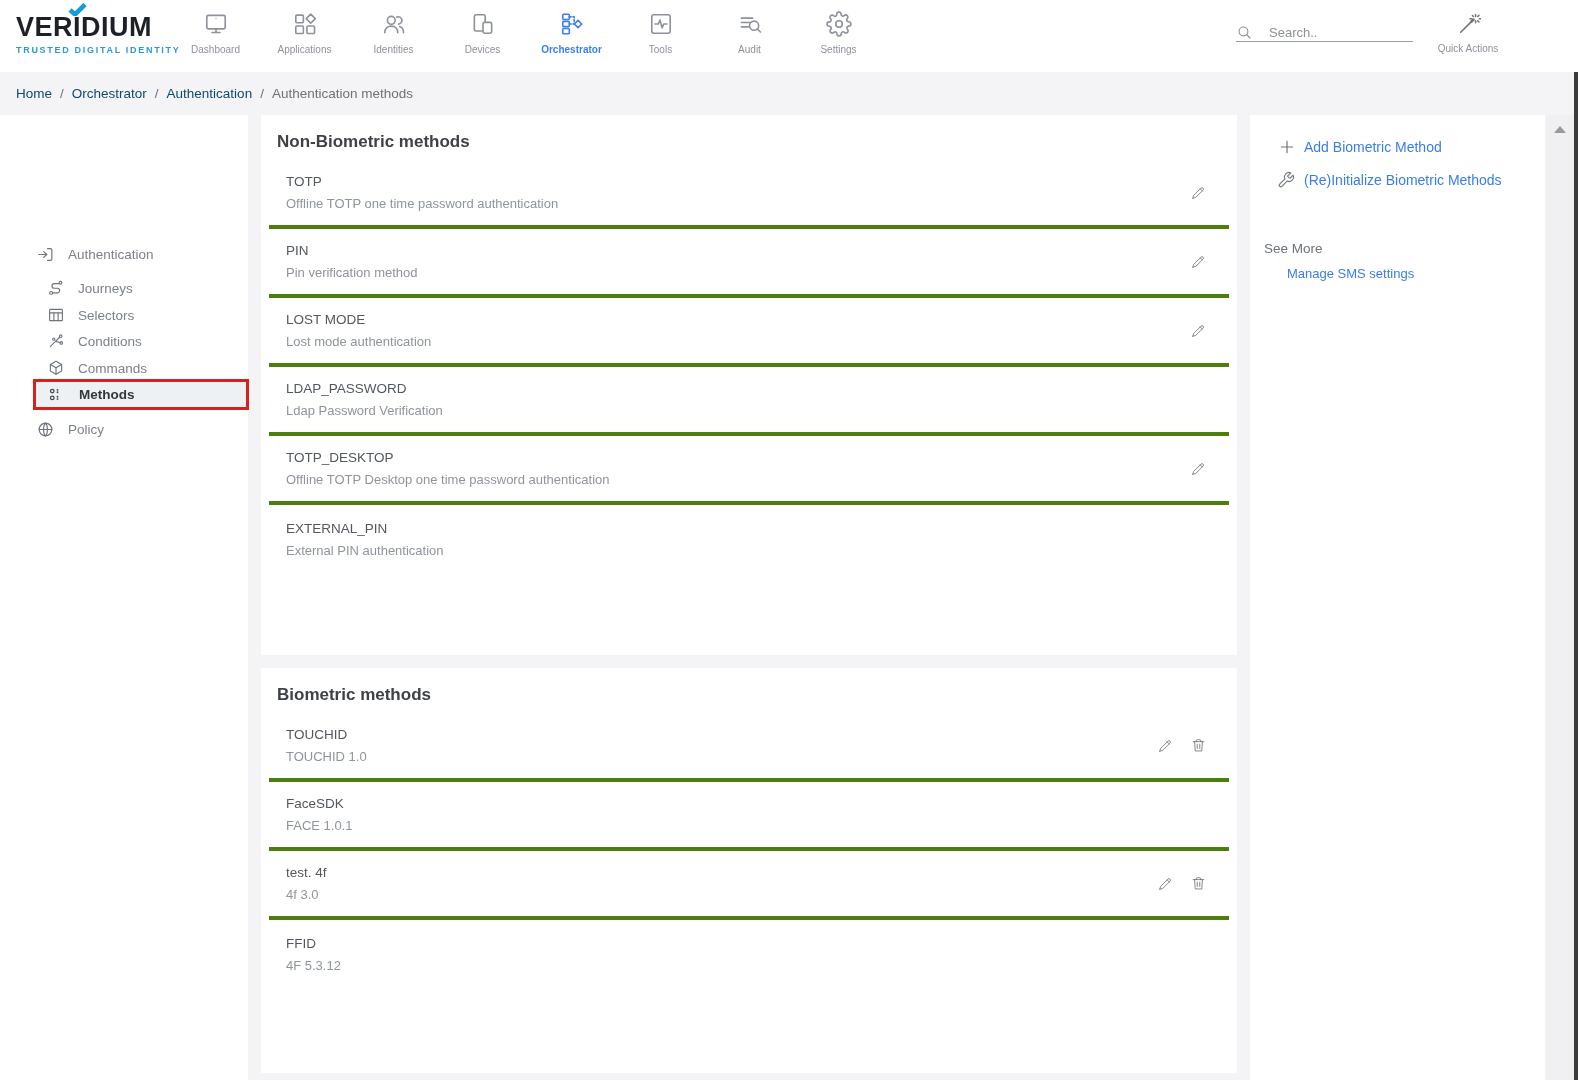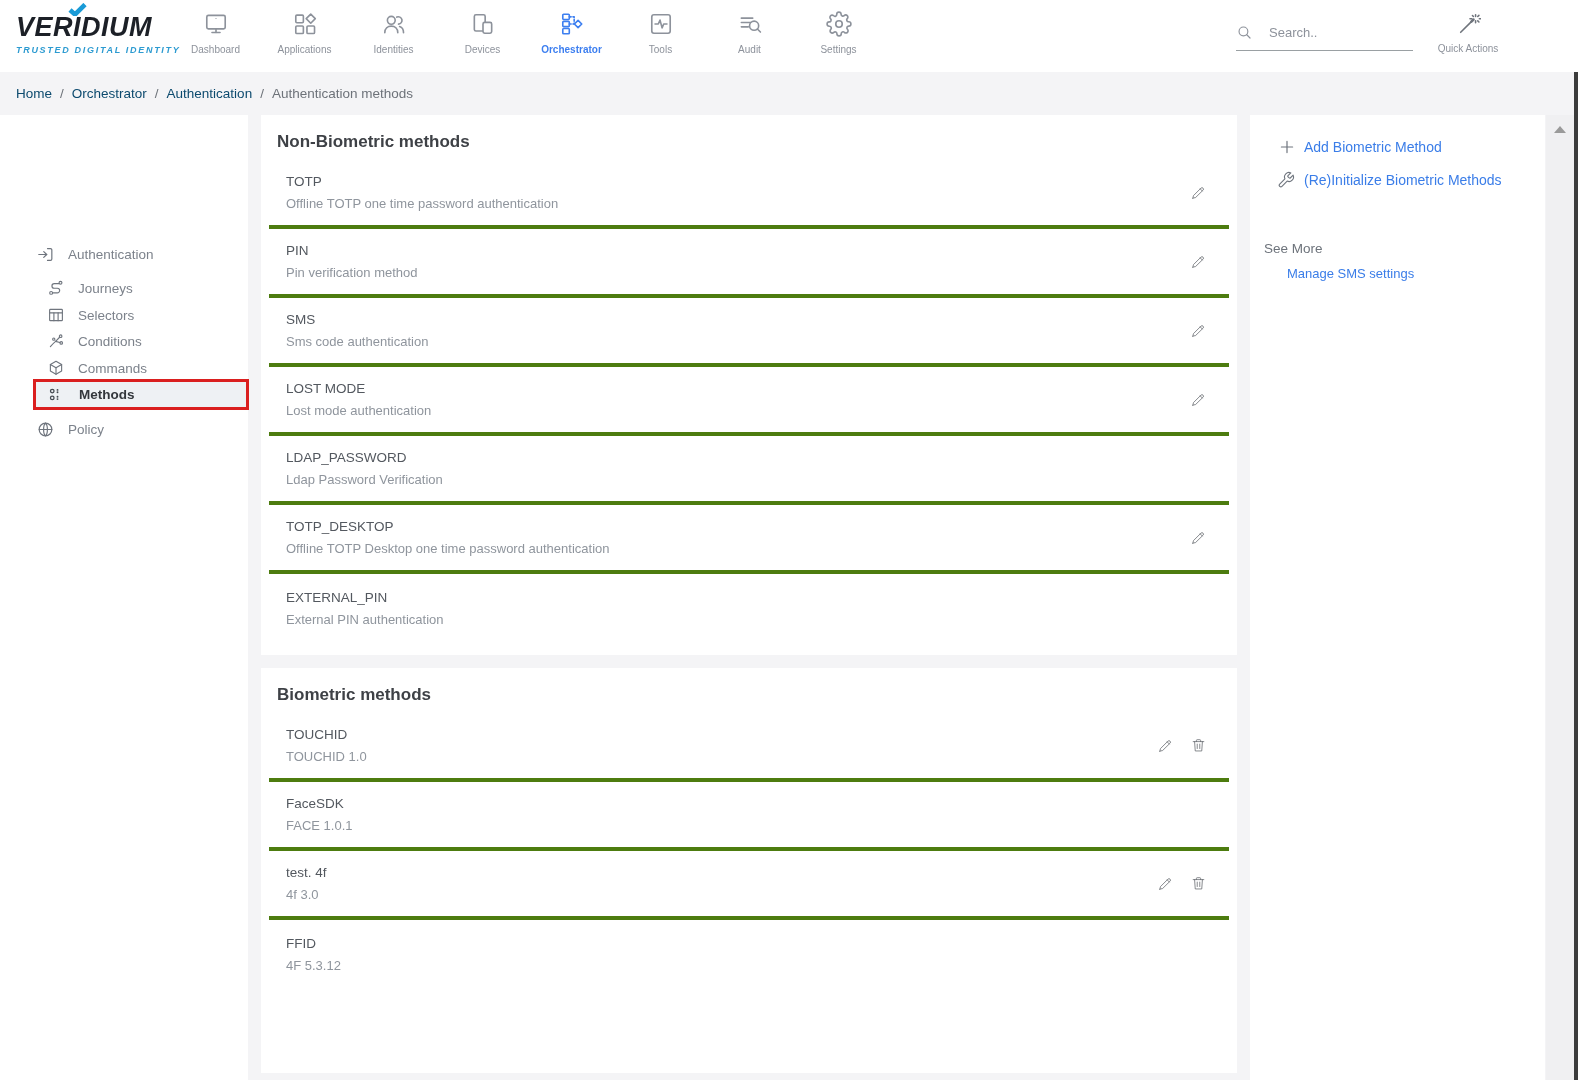--- a/index.html
+++ b/index.html
@@ -9,7 +9,7 @@
 
   
   .topbar { position:absolute; top:0; left:0; width:100%; height:72px; background:#ffffff; }
-  .logo { position:absolute; left:16px; top:14px; cursor:pointer;font-style:italic; }
+  .logo { position:absolute; left:16px; top:14px; cursor:pointer; }
   .wordmark { font-size:27px; font-weight:700; color:#1c2027; letter-spacing:.5px; line-height:1; }
   .i-wrap { position:relative; display:inline-block; }
   .i-wrap svg { position:absolute; top:-11px; left:-5px; }

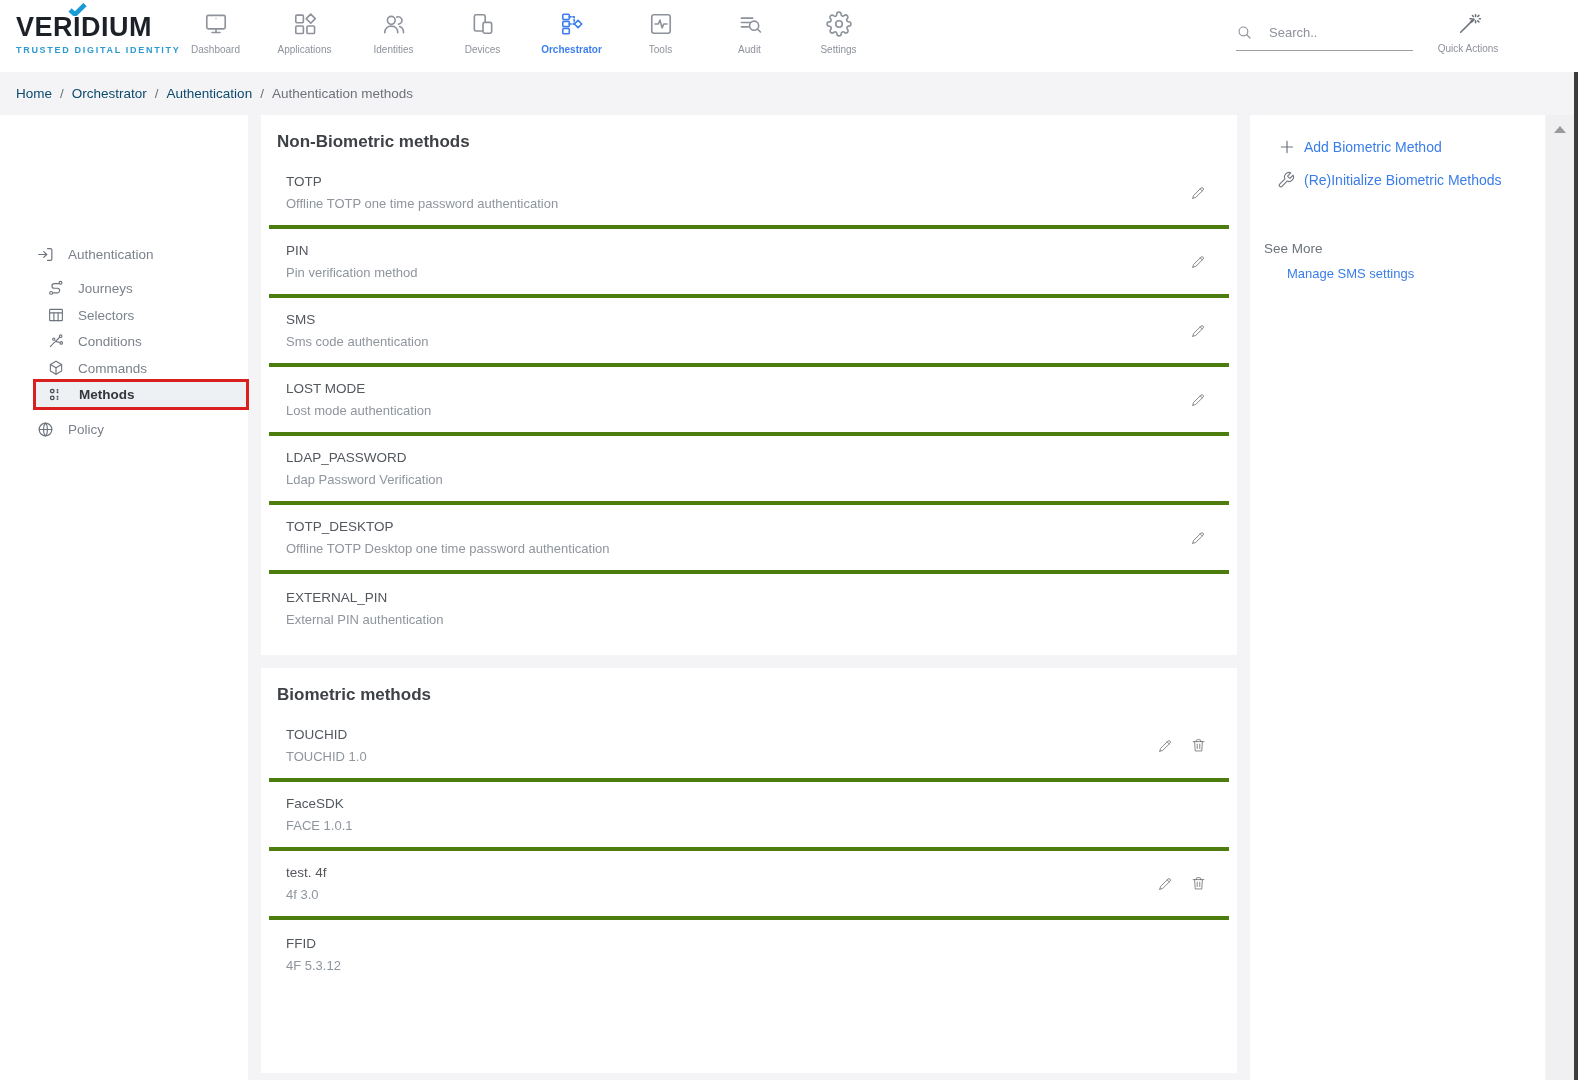--- a/index.html
+++ b/index.html
@@ -23,7 +23,7 @@
   .nav-item.active .nicon { color:#3d7ff0; }
   .nav-item.active .nlabel { color:#3d7ff0; font-weight:700; }
 
-  .search { position:absolute; left:1236px; top:24px; width:177px; border-bottom:1px solid #9aa0a3; display:flex; align-items:center; padding-bottom:9px; color:#8d929b; }
+  .search { position:absolute; left:1236px; top:24px; width:177px; border-bottom:1px solid #9aa0a3; display:flex; align-items:center; padding-bottom:0; color:#8d929b; }
   .search svg { stroke:currentColor; fill:none; stroke-width:1.6; stroke-linecap:round; }
   .search input { border:0; outline:0; margin-left:16px; font-size:13px; width:130px; color:#5a5f66; background:transparent; font-family:"Liberation Sans",sans-serif; }
   .search input::placeholder { color:#8d929b; }

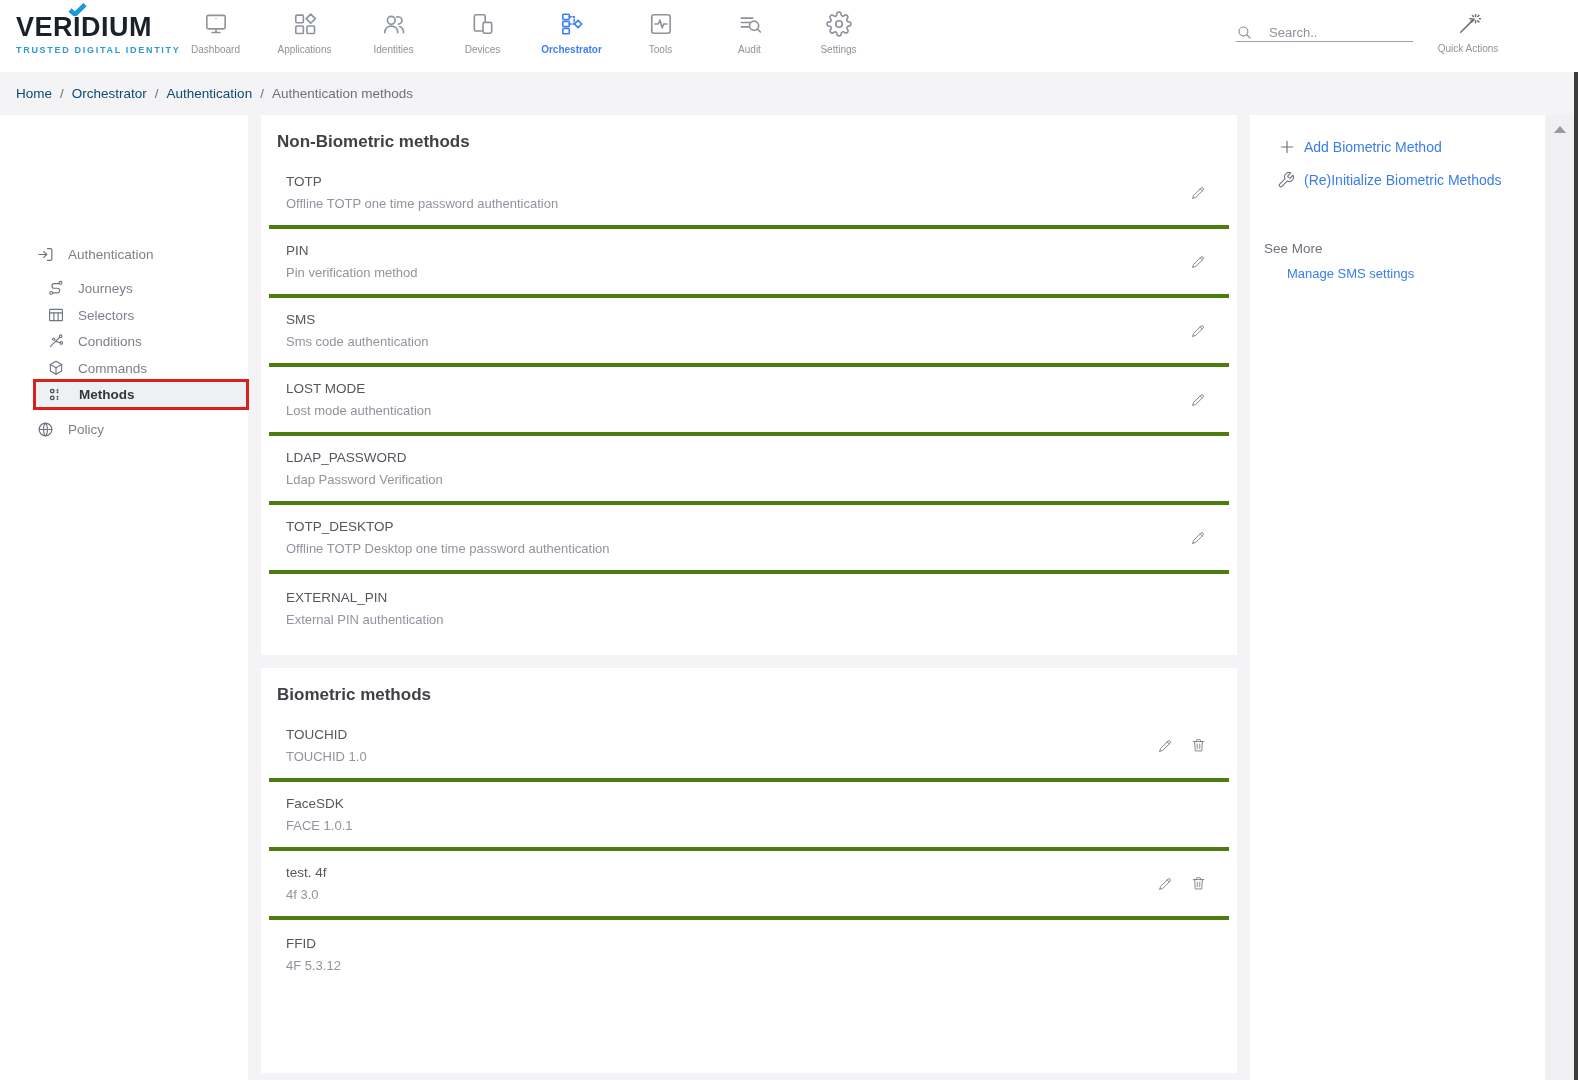--- a/index.html
+++ b/index.html
@@ -331,20 +331,6 @@
           </div>
         </div>
 
-        <div class="mrow">
-          <div class="mtext">
-            <div class="mname">SMS</div>
-            <div class="mdesc">Sms code authentication</div>
-          </div>
-          <div class="mactions">
-            <span class="act">
-                <svg width="17" height="17" viewBox="0 0 24 24">
-                  <path d="M4 20l.9-3.6L15.6 5.7a2.1 2.1 0 0 1 3 2.9L7.9 19.1 4 20z"></path>
-                  <path d="M14.4 6.9l2.9 2.9"></path>
-                </svg>
-              </span>
-          </div>
-        </div>
 
         <div class="mrow">
           <div class="mtext">

